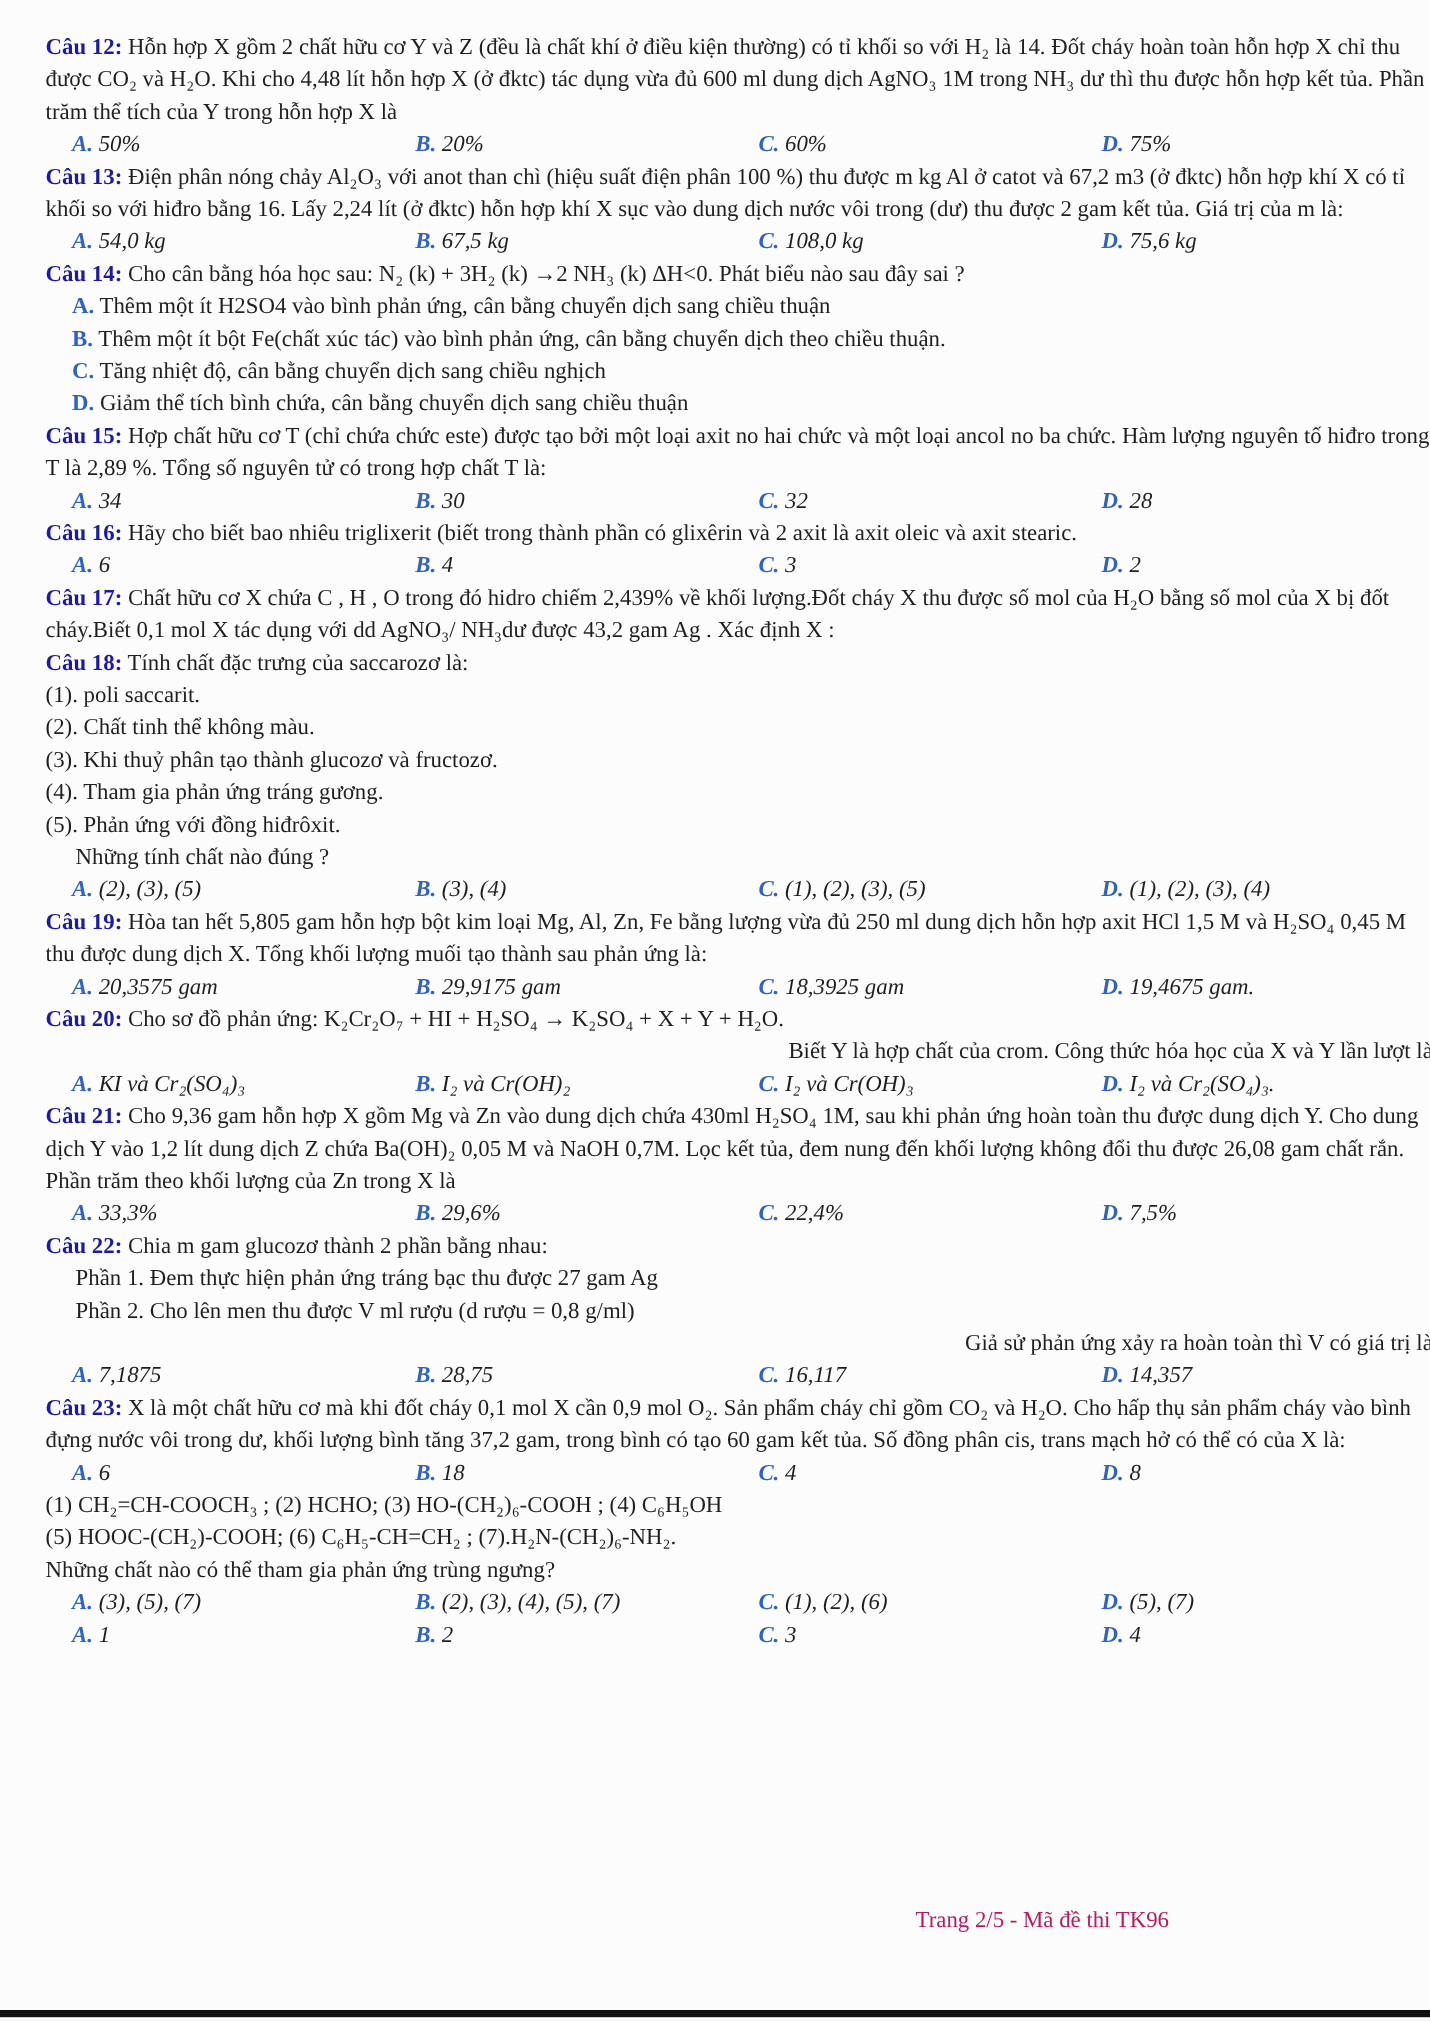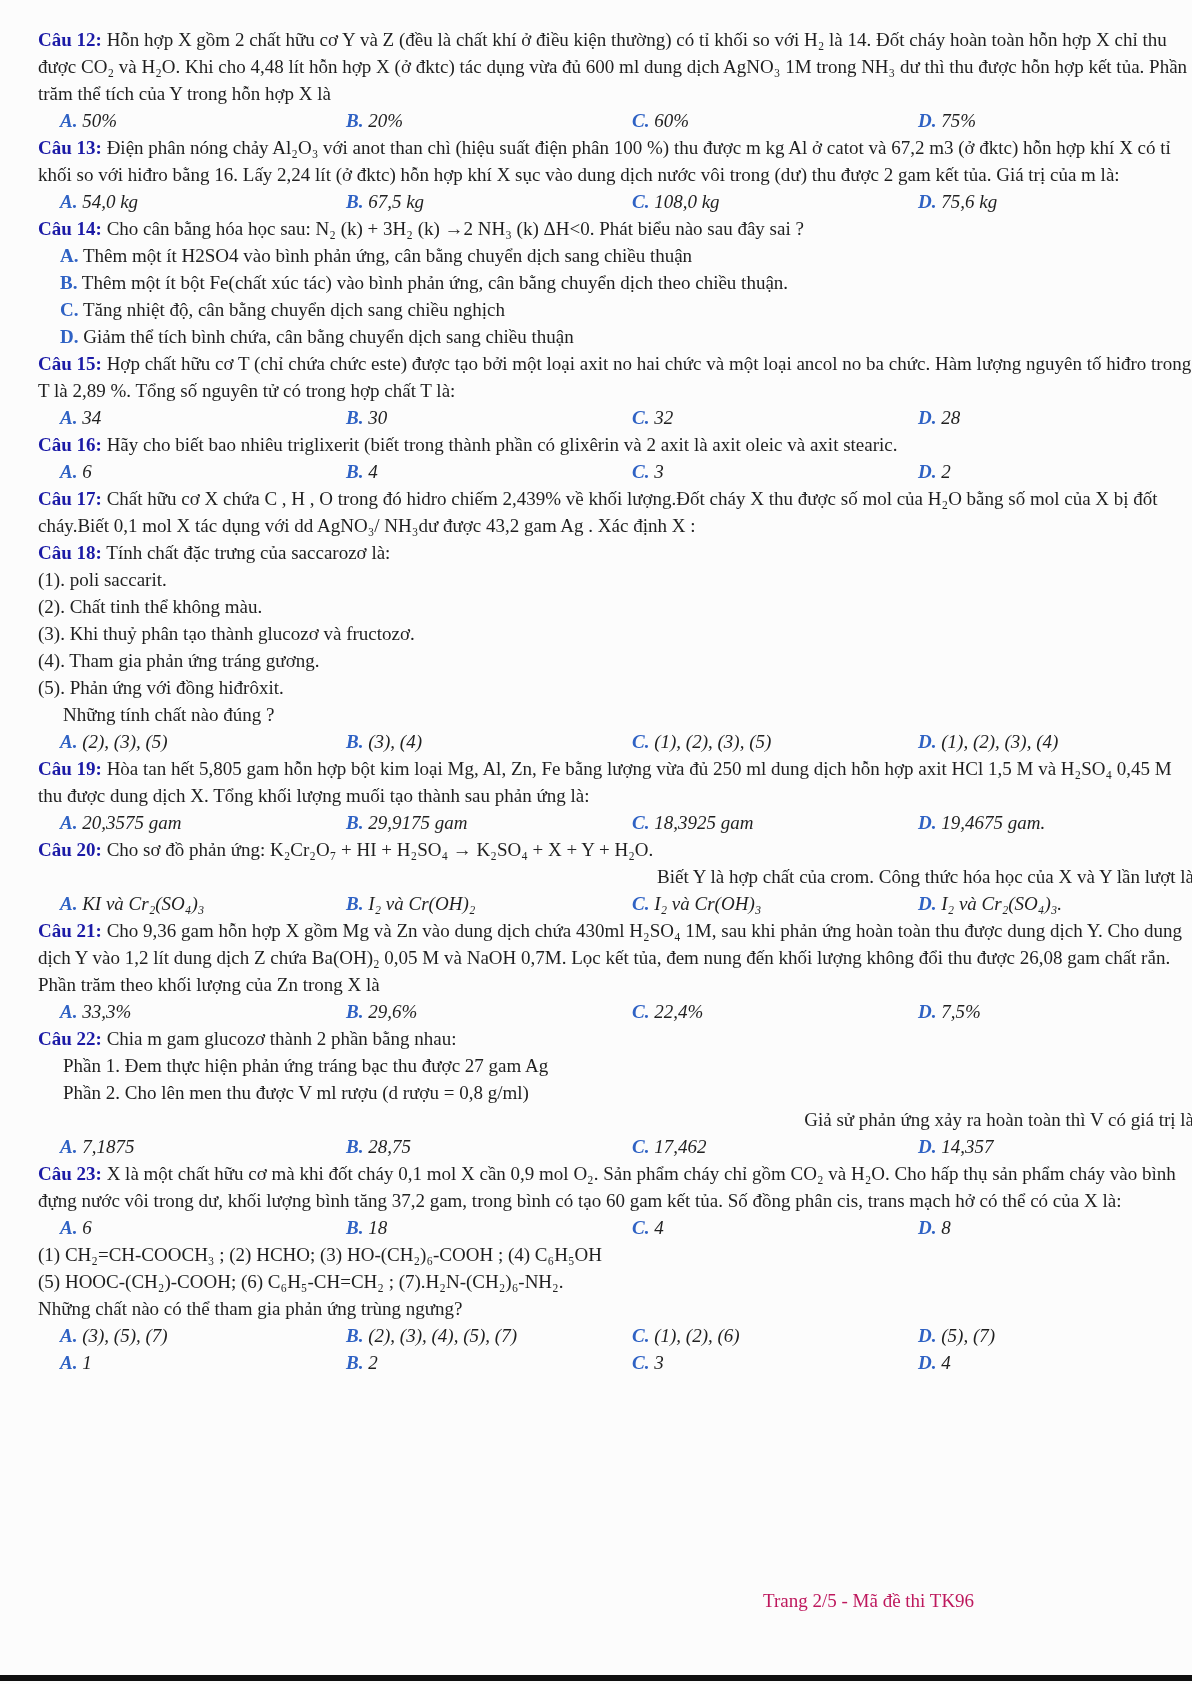--- a/index.html
+++ b/index.html
@@ -143,7 +143,7 @@
         <div class="opt-grid">
           <p class="q-text"><span class="opt-letter">A.</span><span> 7,1875</span></p>
           <p class="q-text"><span class="opt-letter">B.</span><span> 28,75</span></p>
-          <p class="q-text"><span class="opt-letter">C.</span><span> 17,462</span></p>
+          <p class="q-text"><span class="opt-letter">C.</span><span> 16,117</span></p>
           <p class="q-text"><span class="opt-letter">D.</span><span> 14,357</span></p>
         </div>
       </div>

